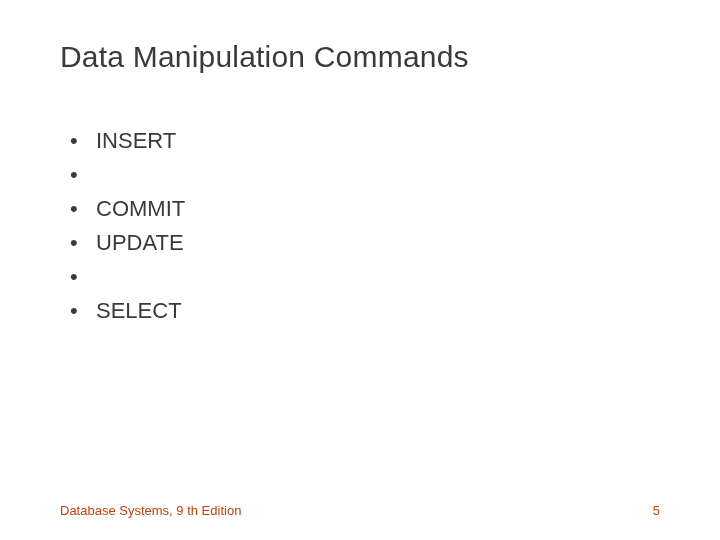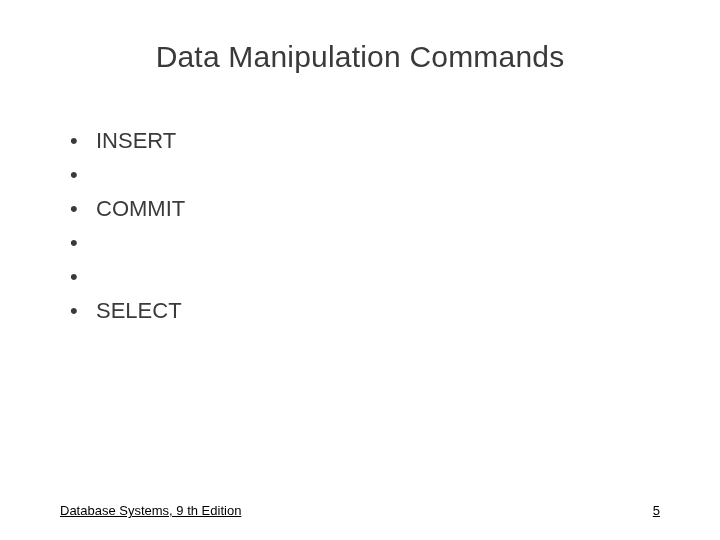--- a/index.html
+++ b/index.html
@@ -21,7 +21,6 @@
     .title {
       font-size: 30px;
       font-weight: 400;
-      text-align: center;
       margin-top: 10px;
       margin-bottom: 50px;
       color: #3a3a3a;

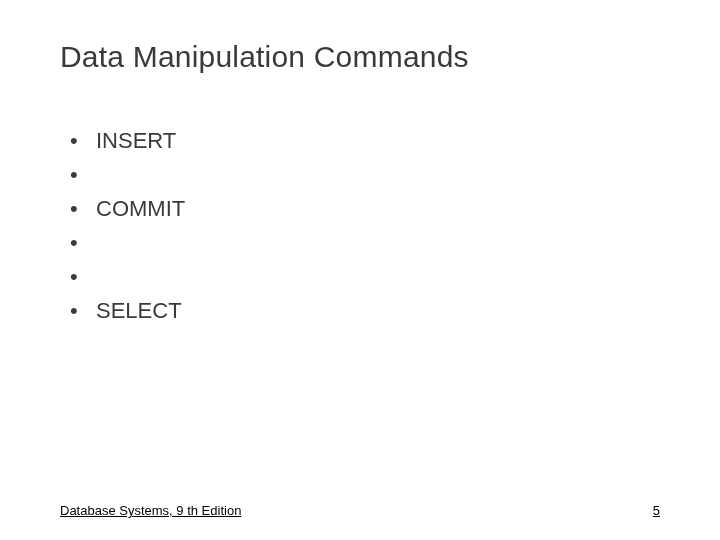--- a/index.html
+++ b/index.html
@@ -77,6 +77,7 @@
     </li>
     <li>
       <span class="bullet">•</span>
+      <span>UPDATE</span>
     </li>
     <li>
       <span class="bullet">•</span>

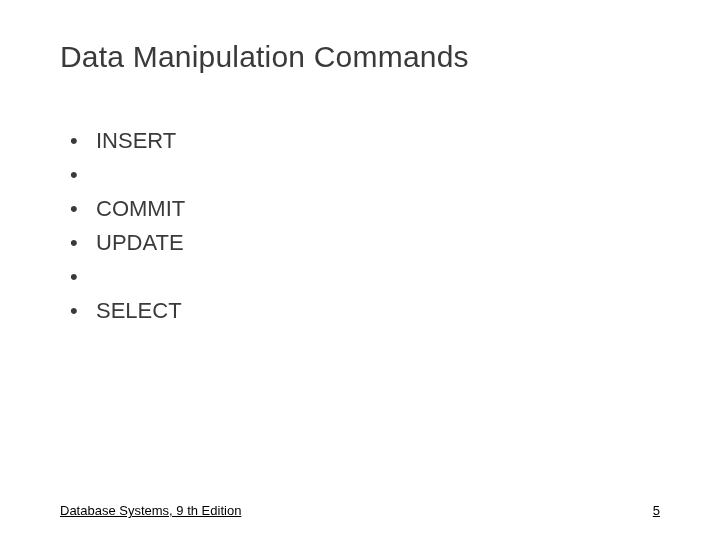--- a/index.html
+++ b/index.html
@@ -53,8 +53,7 @@
       justify-content: space-between;
       align-items: baseline;
       font-size: 13px;
-      color: #000000;
-      text-decoration: underline;
+      color: #c2410c;
     }
   </style>
 </head>

